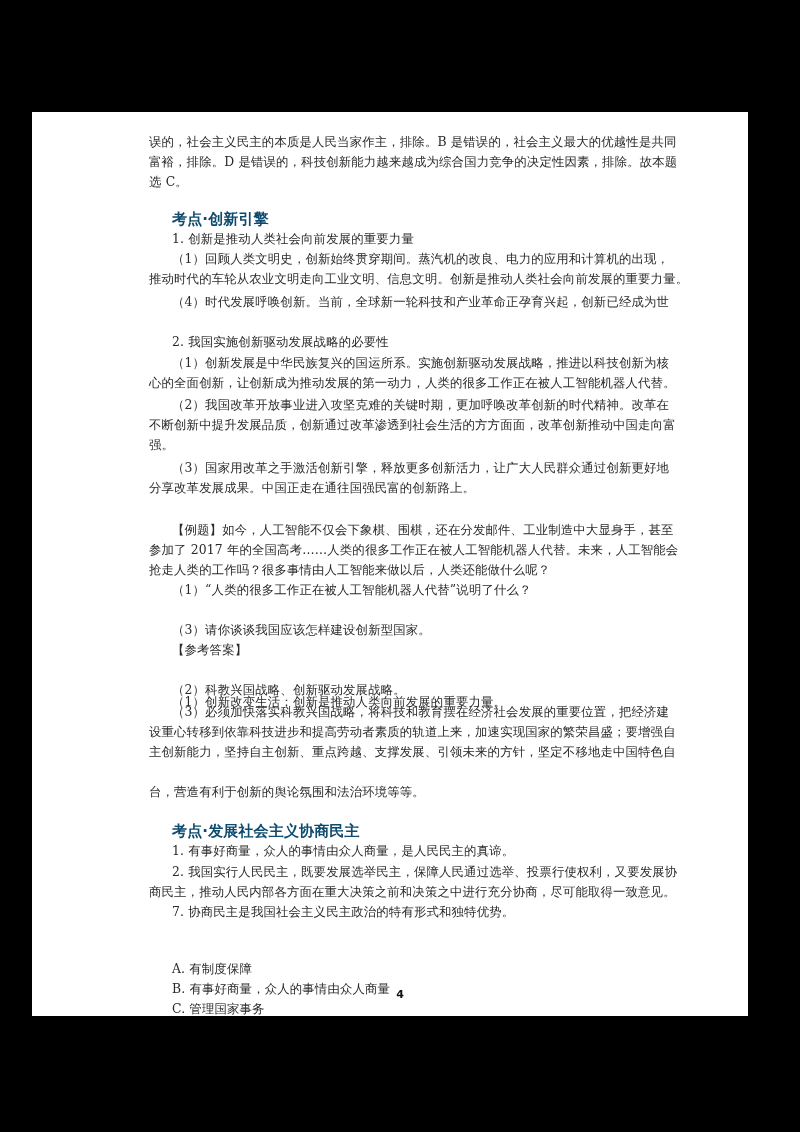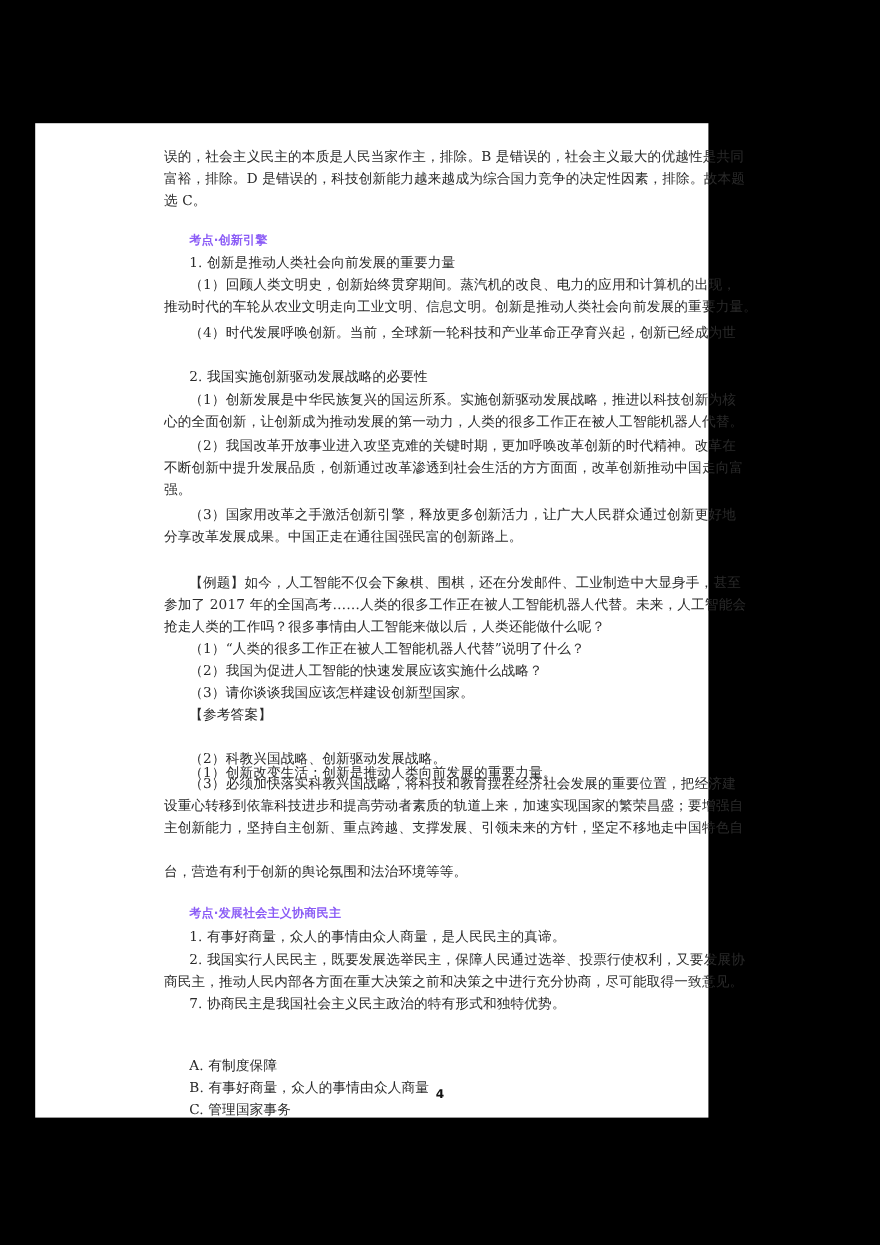--- a/index.html
+++ b/index.html
@@ -8,7 +8,7 @@
     font-family: "DejaVu Serif", "Liberation Serif", serif;
   }
   .page {
-    position:absolute; left:32px; top:112px; width:612px; height:904px; background:#fff;
+    position:absolute; left:32px; top:112px; width:716px; height:904px; background:#fff;
   }
   .content {
     position:absolute; left:0; top:0; width:736px; height:904px;

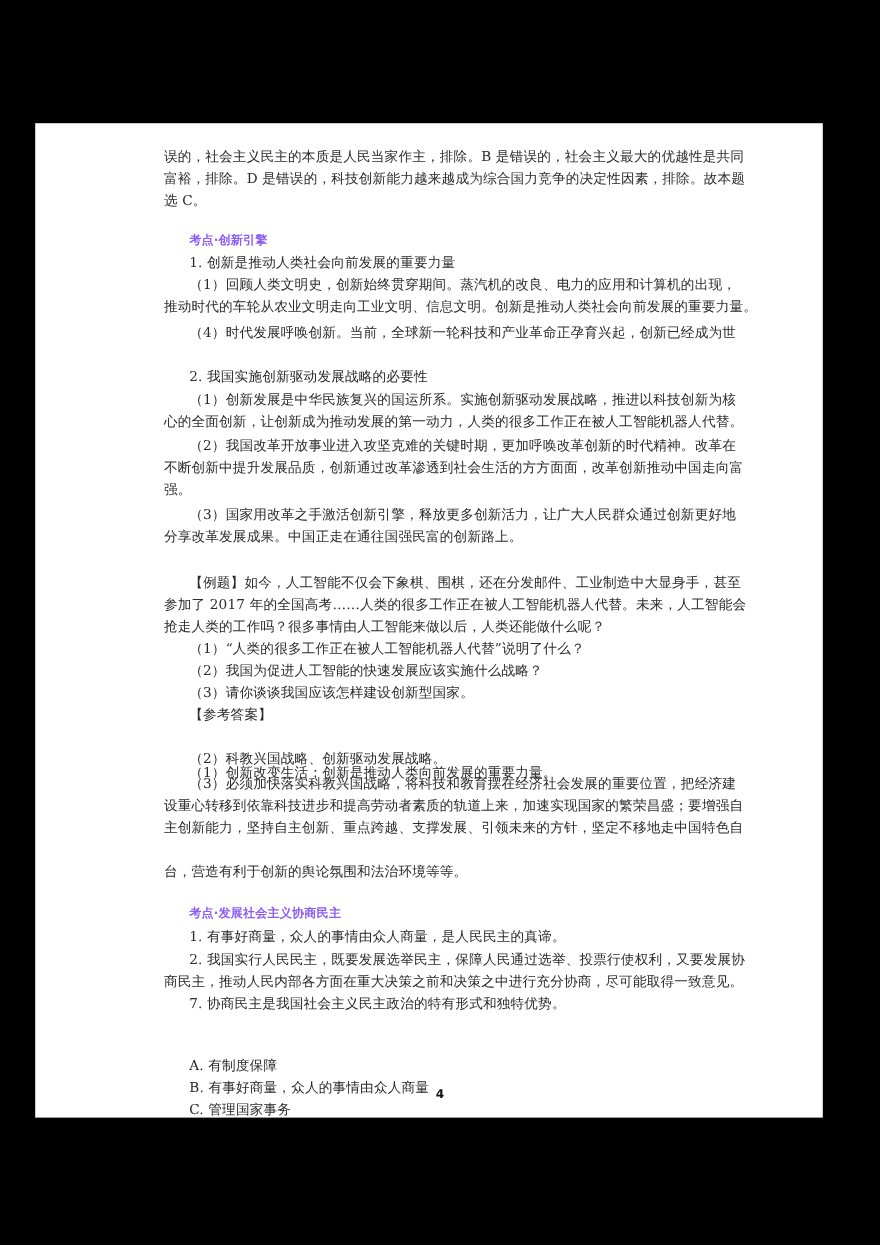--- a/index.html
+++ b/index.html
@@ -19,7 +19,7 @@
     white-space:nowrap; letter-spacing:0.15px; color:#2a2a2a;
   }
   .ind { left:140px; }
-  .heading { font-weight:bold; font-family:"DejaVu Sans", sans-serif; font-size:11px; color:#8b5cf6; }
+  .heading { font-weight:bold; font-family:"DejaVu Sans", sans-serif; font-size:15px; color:#0c4a6e; }
   .just { text-align:justify; text-align-last:justify; }
   .pageno {
     position:absolute; left:0; width:736px; text-align:center; top:876px;

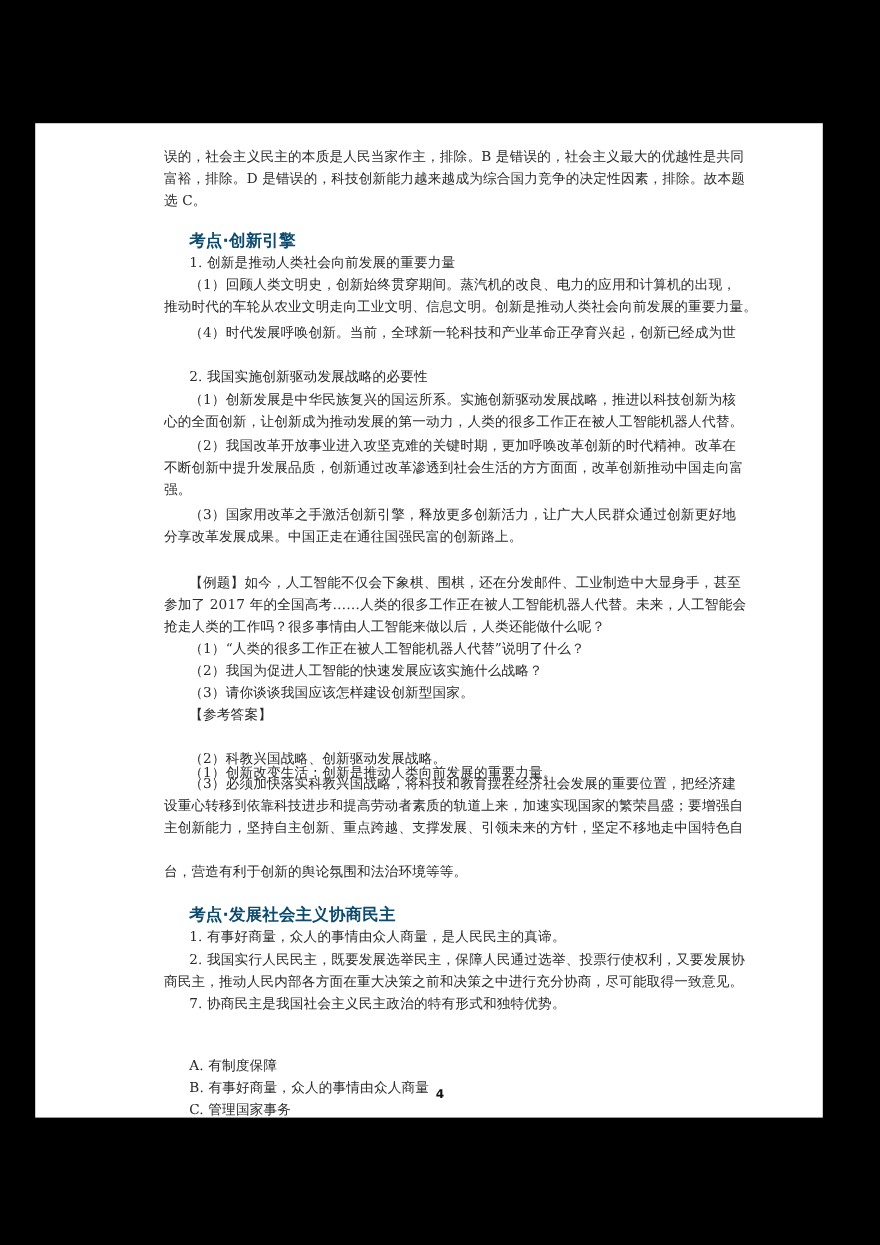--- a/index.html
+++ b/index.html
@@ -53,7 +53,6 @@
     <div class="ln just" style="top:428px">参加了 2017 年的全国高考……人类的很多工作正在被人工智能机器人代替。未来，人工智能会</div>
     <div class="ln" style="top:448px">抢走人类的工作吗？很多事情由人工智能来做以后，人类还能做什么呢？</div>
     <div class="ln ind" style="top:468px">（1）“人类的很多工作正在被人工智能机器人代替”说明了什么？</div>
-    <div class="ln ind" style="top:488px">（2）我国为促进人工智能的快速发展应该实施什么战略？</div>
     <div class="ln ind" style="top:508px">（3）请你谈谈我国应该怎样建设创新型国家。</div>
     <div class="ln ind" style="top:528px">【参考答案】</div>
     <div class="ln ind" style="top:580px">（1）创新改变生活；创新是推动人类向前发展的重要力量。</div>

